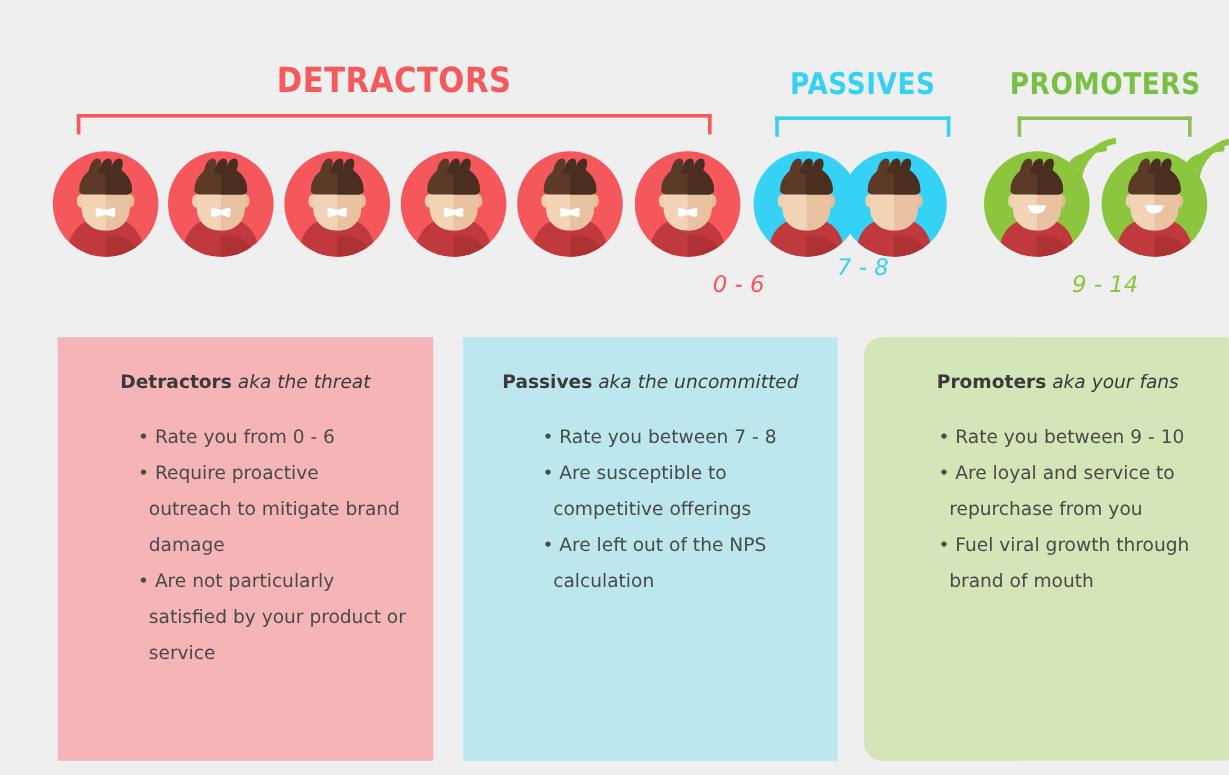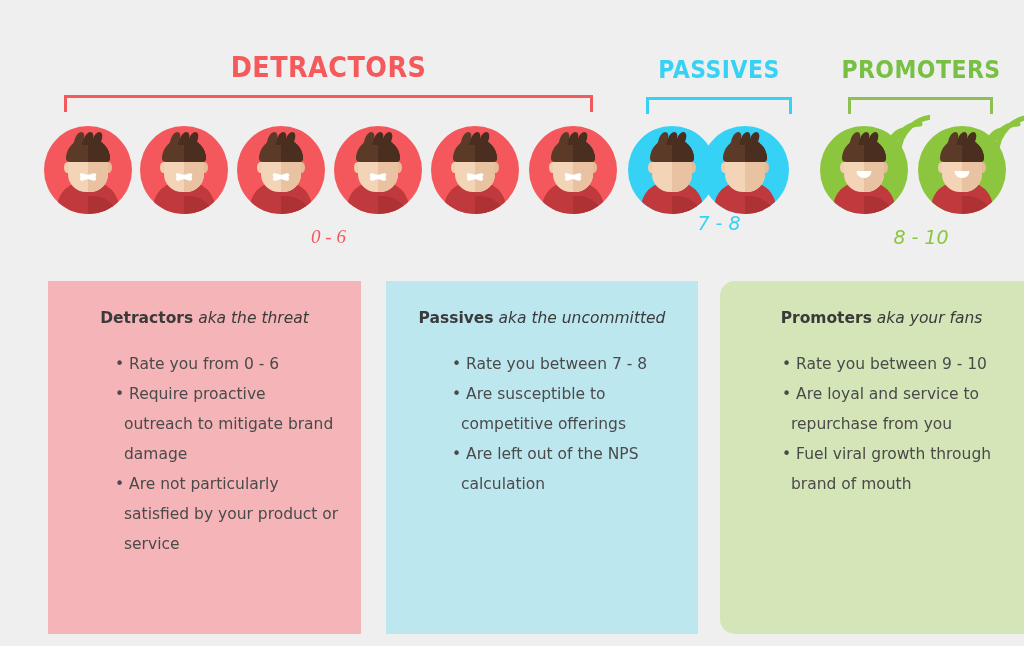--- a/index.html
+++ b/index.html
@@ -244,9 +244,8 @@
   }
   #range-detractors {
     left: 0; top: 226px; width: 617px;
-    text-align: center;
+    text-align: right;
     color: #F4585C;
-    font-family: Liberation Serif, serif;
   }
   #range-passives {
     left: 604px; top: 212px; width: 190px;

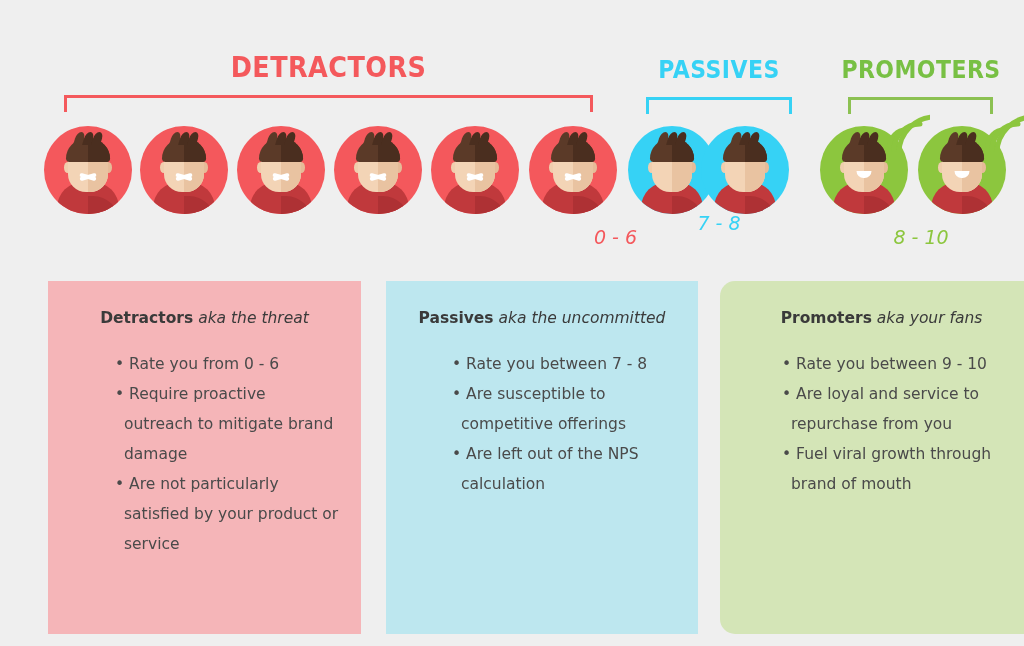--- a/index.html
+++ b/index.html
@@ -552,7 +552,7 @@
 
   <div class="range-label" id="range-detractors">0 - 6</div>
   <div class="range-label" id="range-passives">7 - 8</div>
-  <div class="range-label" id="range-promoters">8 - 10</div>
+  <div class="range-label" id="range-promoters">9 - 14</div>
 
   <div class="panel" id="panel-detractors">
     <div class="panel-heading">

